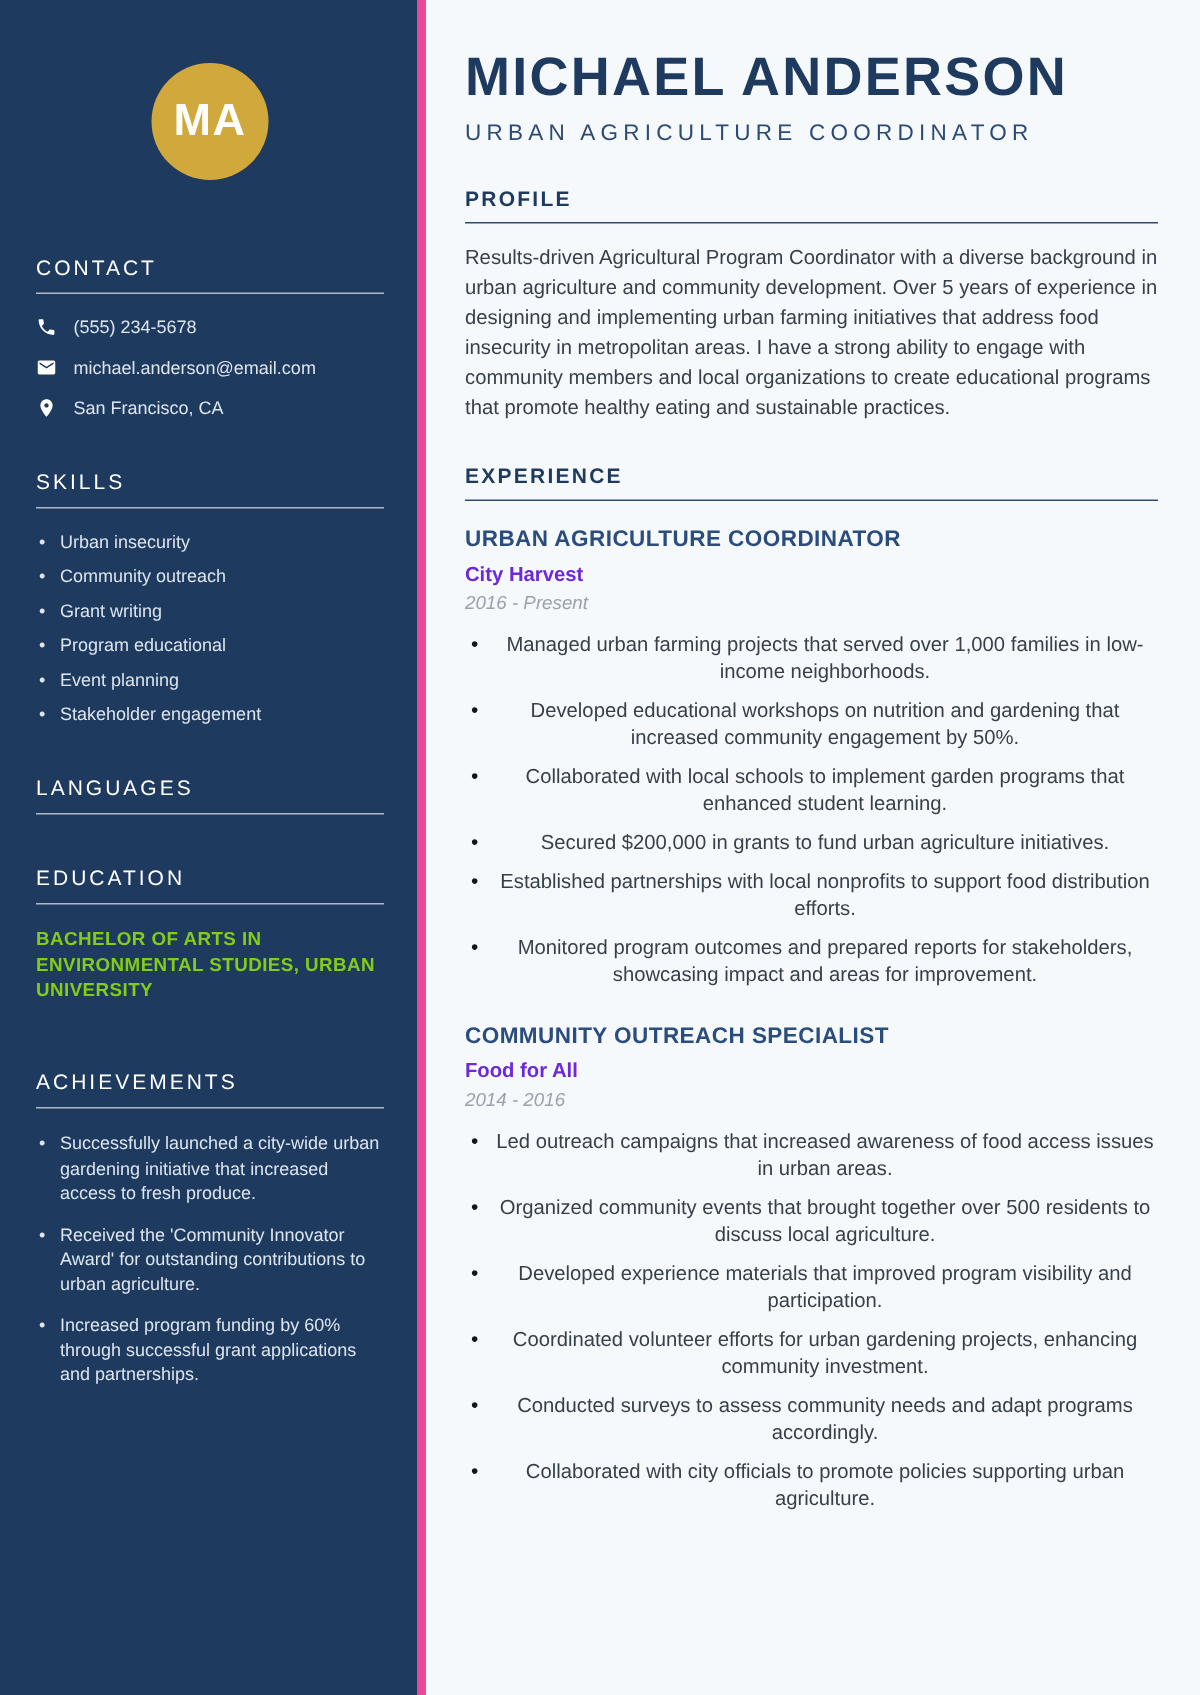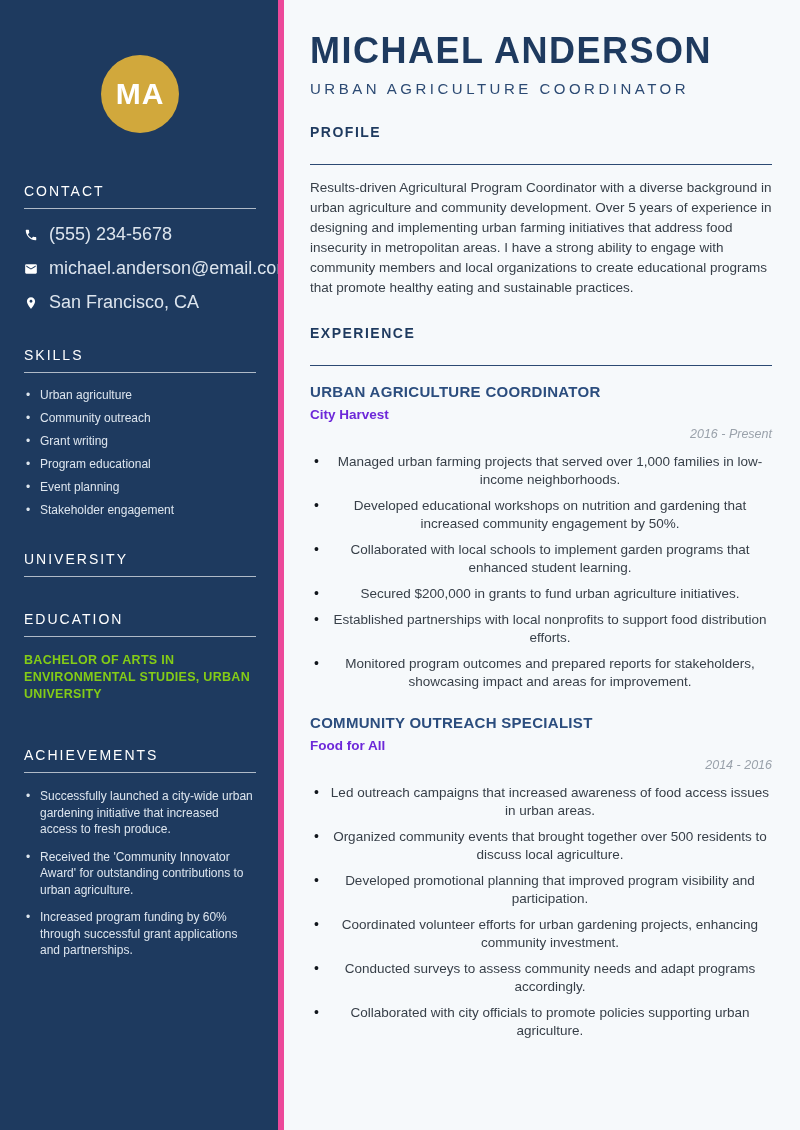--- a/index.html
+++ b/index.html
@@ -19,7 +19,7 @@
 
   
   .sidebar{width:278px;min-width:278px;height:100%;background:var(--sidebar-bg);
-    color:var(--sidebar-text);padding:17px 22px 20px 24px;}
+    color:var(--sidebar-text);padding:4px 22px 20px 24px;}
   .avatar{width:78px;height:78px;border-radius:50%;background:var(--avatar-bg);
     margin:38px auto 0;display:flex;align-items:center;justify-content:center;}
   .avatar span{color:#fff;font-size:30px;font-weight:bold;letter-spacing:1px;}

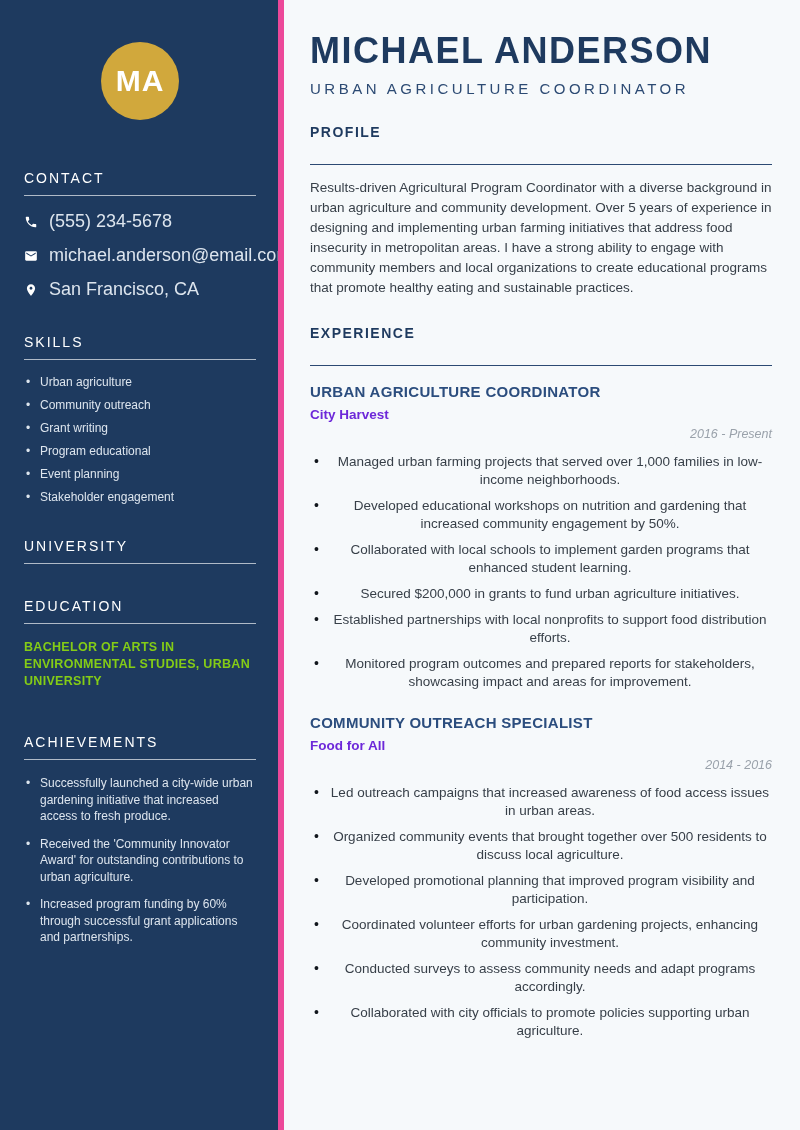--- a/index.html
+++ b/index.html
@@ -44,7 +44,7 @@
   .job-title{font-size:15px;color:#2c4a73;letter-spacing:3.5px;margin-top:9px;font-weight:500;}
   .m-section{margin-top:27px;}
   .m-section h2{font-size:14px;font-weight:bold;color:var(--heading-navy);letter-spacing:1.5px;
-    padding-bottom:24px;border-bottom:1.5px solid #2c4a73;margin-bottom:13px;}
+    padding-bottom:8px;border-bottom:1.5px solid #2c4a73;margin-bottom:13px;}
   .profile-text{font-size:13.5px;line-height:20px;color:var(--body-text);}
   .job{margin-top:17px;}
   .job + .job{margin-top:23px;}

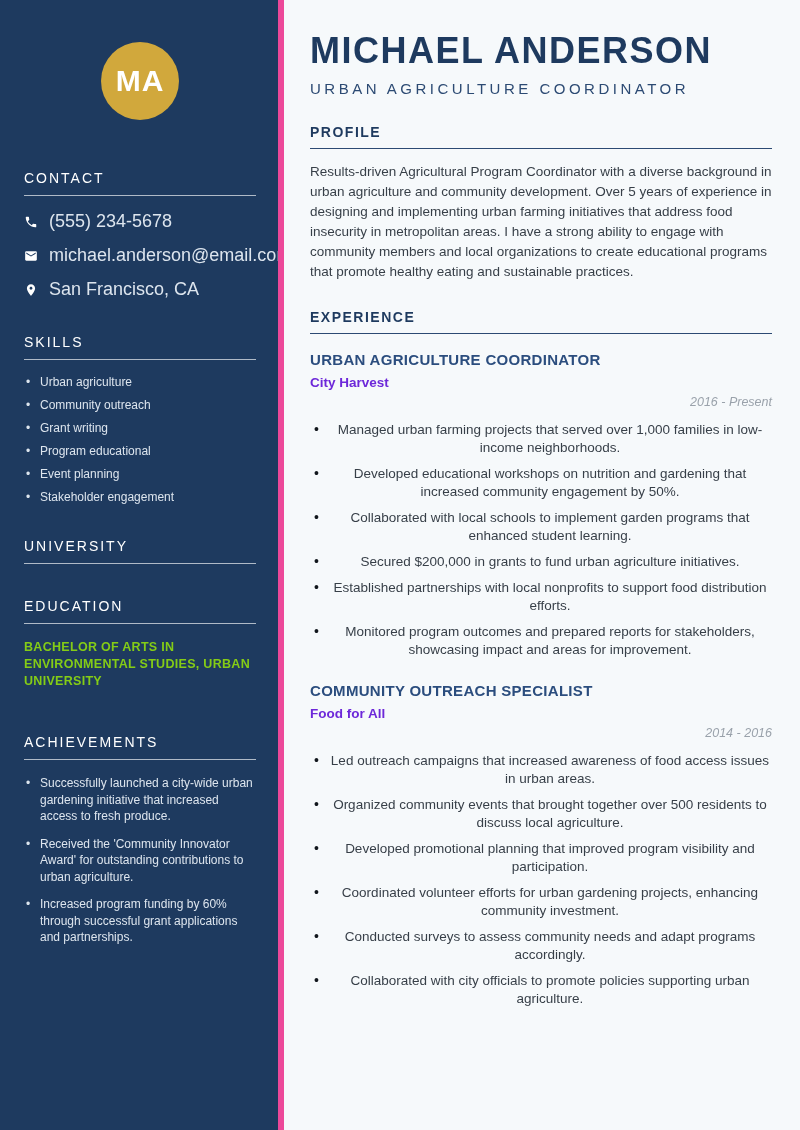--- a/index.html
+++ b/index.html
@@ -29,7 +29,7 @@
     padding-bottom:9px;border-bottom:1px solid rgba(255,255,255,.65);margin-bottom:15px;}
   .contact-row{display:flex;align-items:center;gap:11px;margin-bottom:13px;}
   .contact-row svg{width:14px;height:14px;flex:none;fill:#fff;}
-  .contact-row span{font-size:18px;color:var(--sidebar-text);text-align:center;}
+  .contact-row span{font-size:12px;color:var(--sidebar-text);text-align:center;}
   .sb-list{list-style:none;}
   .sb-list li{position:relative;padding-left:16px;font-size:12px;line-height:14px;
     margin-bottom:9px;color:var(--sidebar-text);}

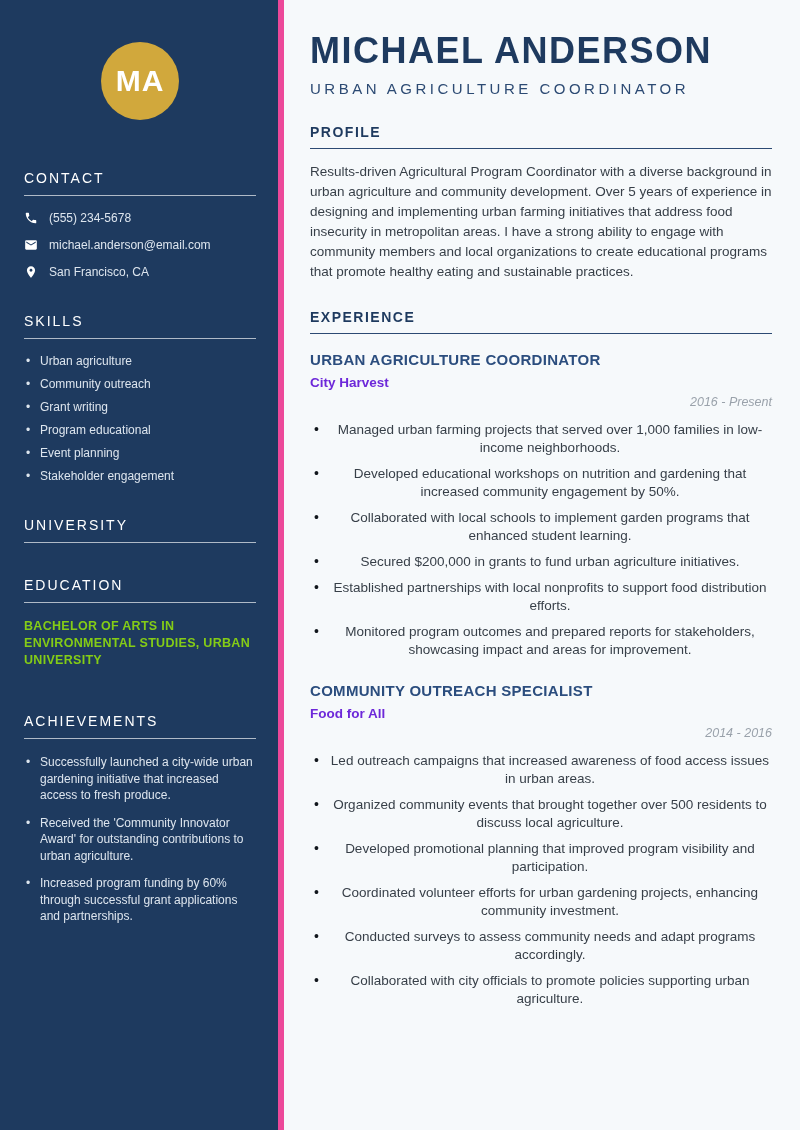--- a/index.html
+++ b/index.html
@@ -93,7 +93,7 @@
       <h2>SKILLS</h2>
       <ul class="sb-list">
 
-      <li>Urban agriculture</li>
+      <li>Urban insecurity</li>
           <li>Community outreach</li>
           <li>Grant writing</li>
           <li>Program educational</li>

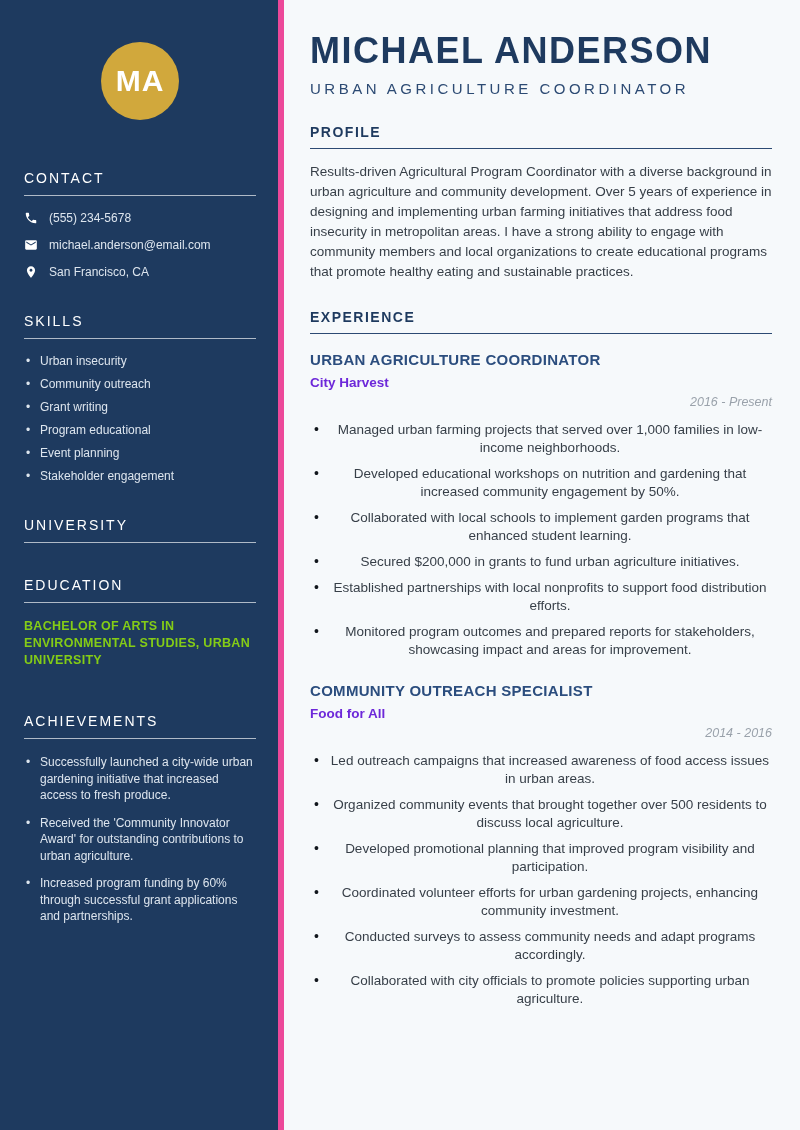--- a/index.html
+++ b/index.html
@@ -50,7 +50,7 @@
   .job + .job{margin-top:23px;}
   .role{font-size:15px;font-weight:bold;color:var(--accent-blue);letter-spacing:.3px;}
   .company{font-size:13.5px;font-weight:bold;color:#6d28d9;margin-top:7px;}
-  .dates{font-size:12.5px;font-style:italic;color:var(--muted-text);margin-top:5px;text-align:right;}
+  .dates{font-size:12.5px;font-style:italic;color:var(--muted-text);margin-top:5px;}
   .m-bullets{list-style:none;margin-top:12px;}
   .m-bullets li{position:relative;padding-left:18px;font-size:13.5px;line-height:18px;
     color:var(--body-text);margin-bottom:8px;text-align:center;}

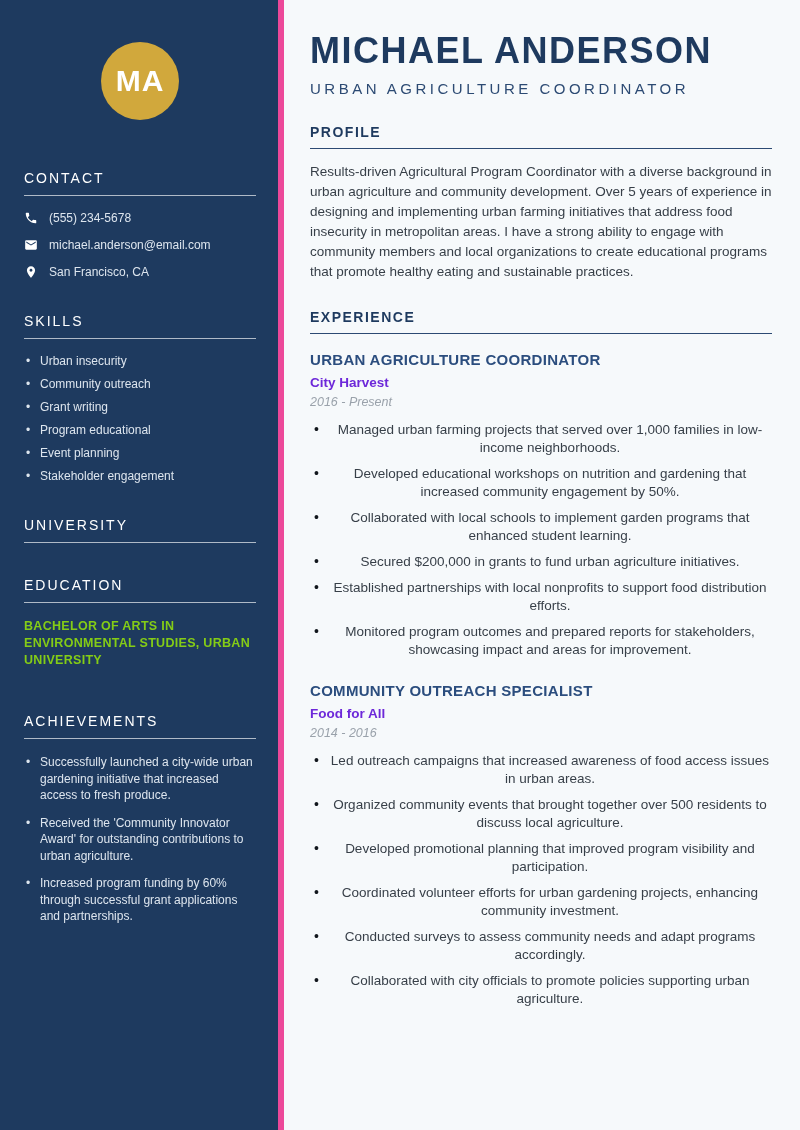--- a/index.html
+++ b/index.html
@@ -103,7 +103,7 @@
     </section>
 
     <section class="sb-section">
-      <h2>UNIVERSITY</h2>
+      <h2>LANGUAGES</h2>
     </section>
 
     <section class="sb-section">

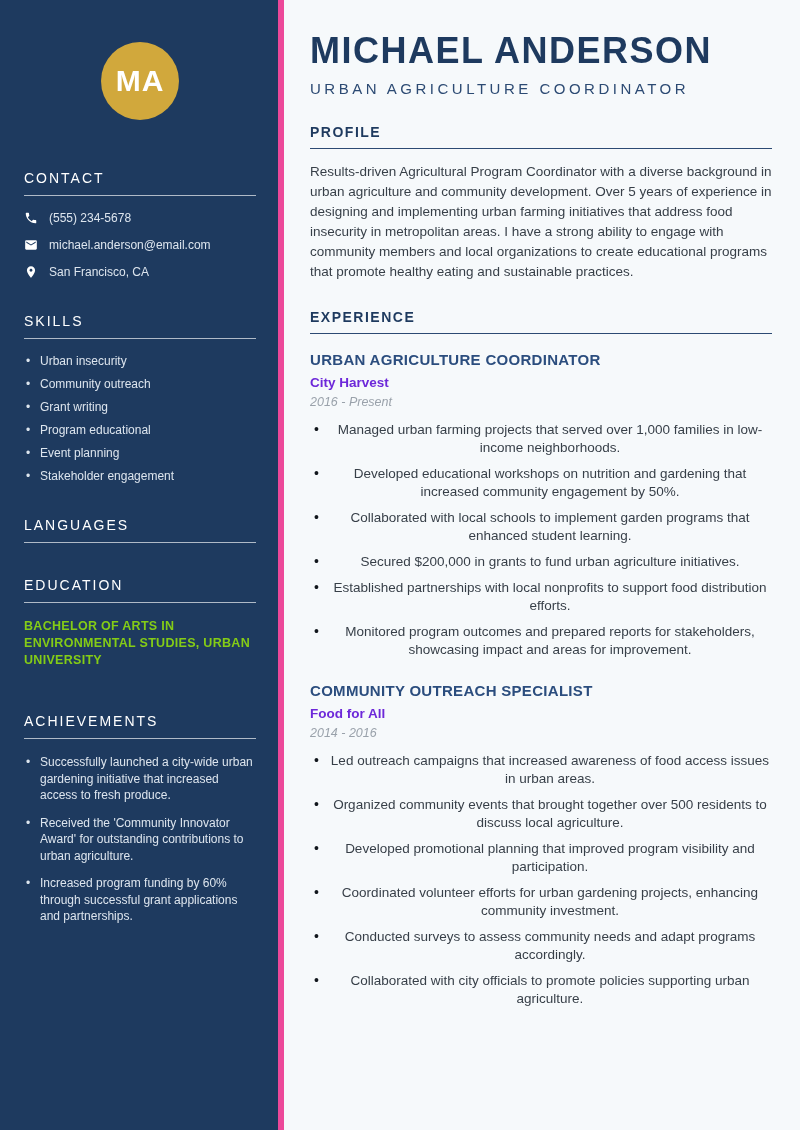--- a/index.html
+++ b/index.html
@@ -159,7 +159,7 @@
 
         <li>Led outreach campaigns that increased awareness of food access issues in urban areas.</li>
             <li>Organized community events that brought together over 500 residents to discuss local agriculture.</li>
-            <li>Developed promotional planning that improved program visibility and participation.</li>
+            <li>Developed experience materials that improved program visibility and participation.</li>
             <li>Coordinated volunteer efforts for urban gardening projects, enhancing community investment.</li>
             <li>Conducted surveys to assess community needs and adapt programs accordingly.</li>
             <li>Collaborated with city officials to promote policies supporting urban agriculture.</li>

